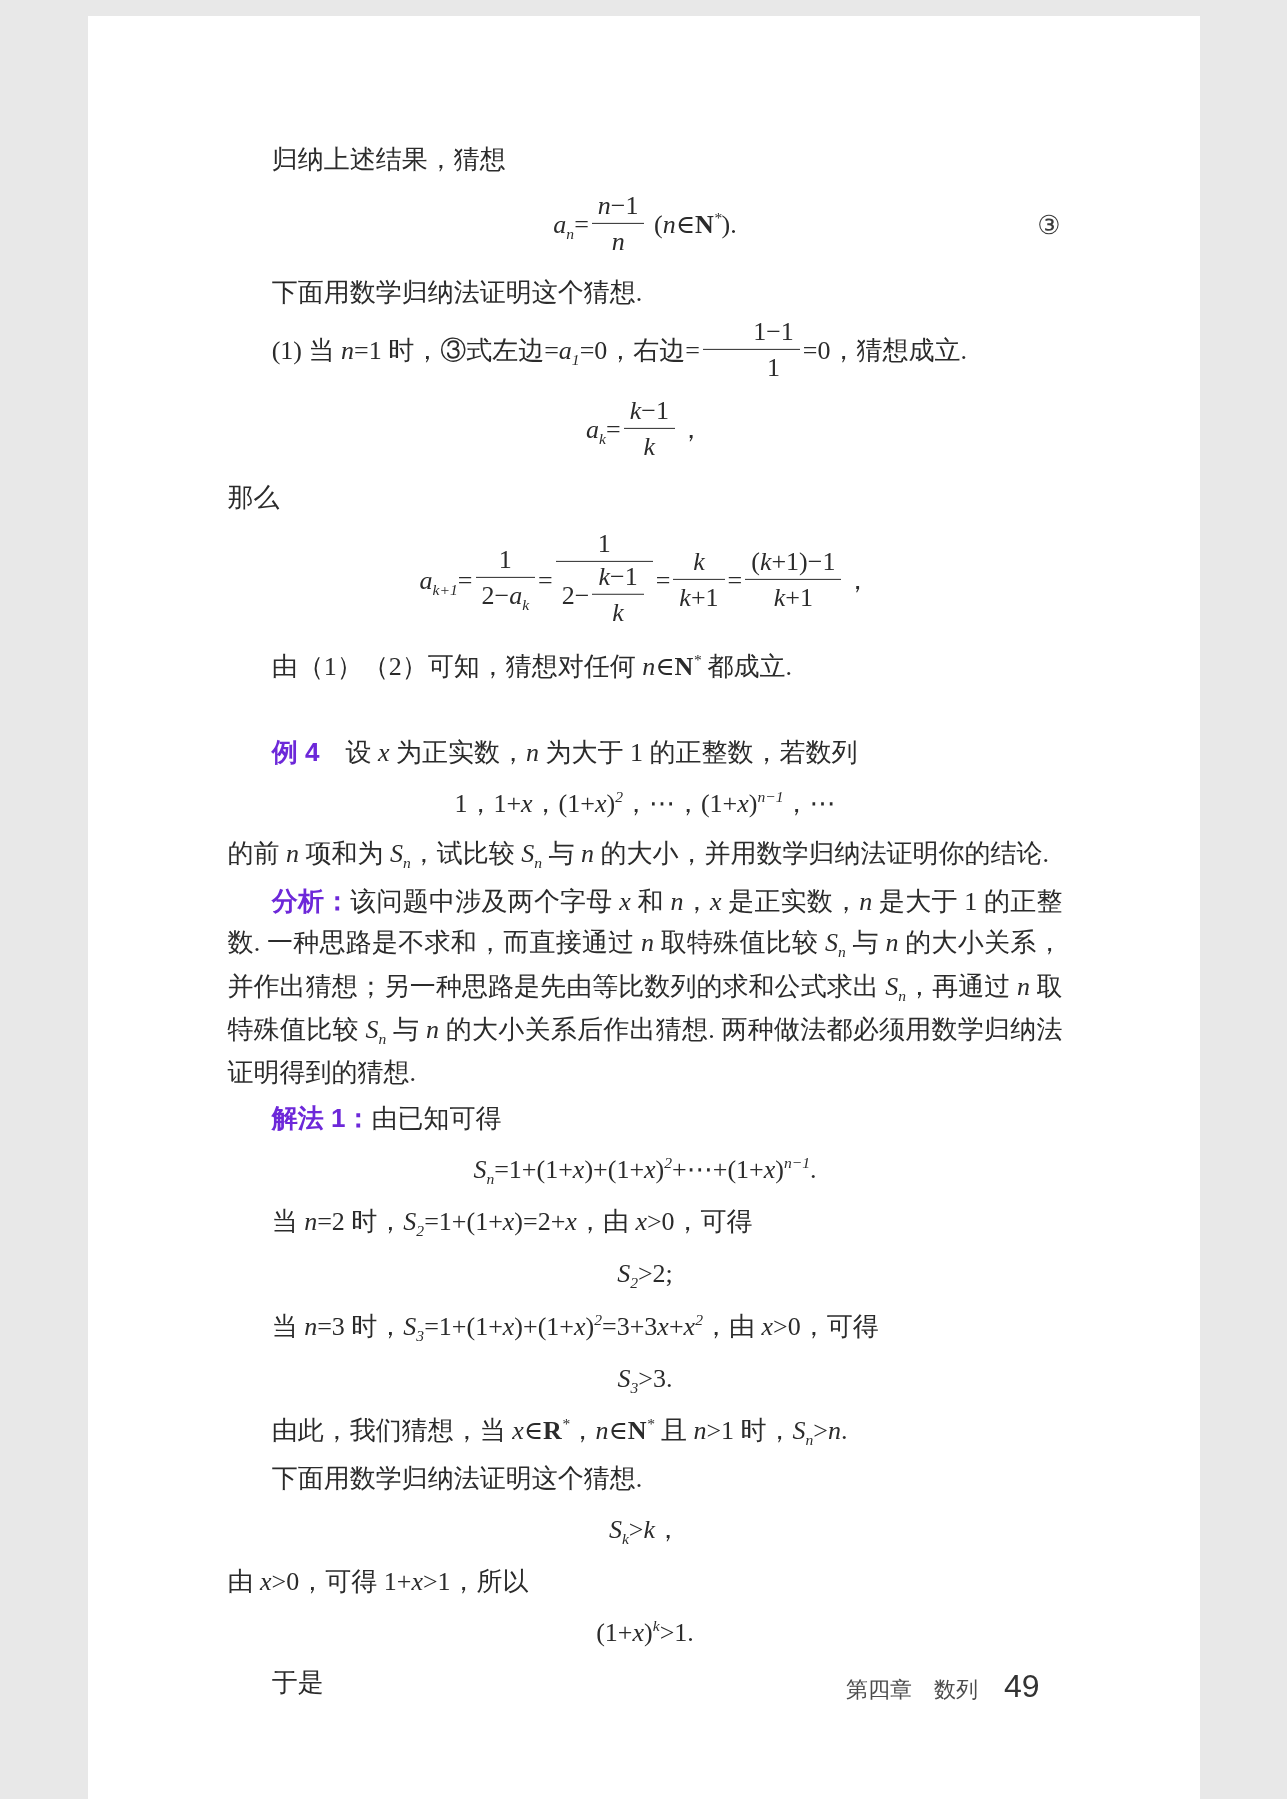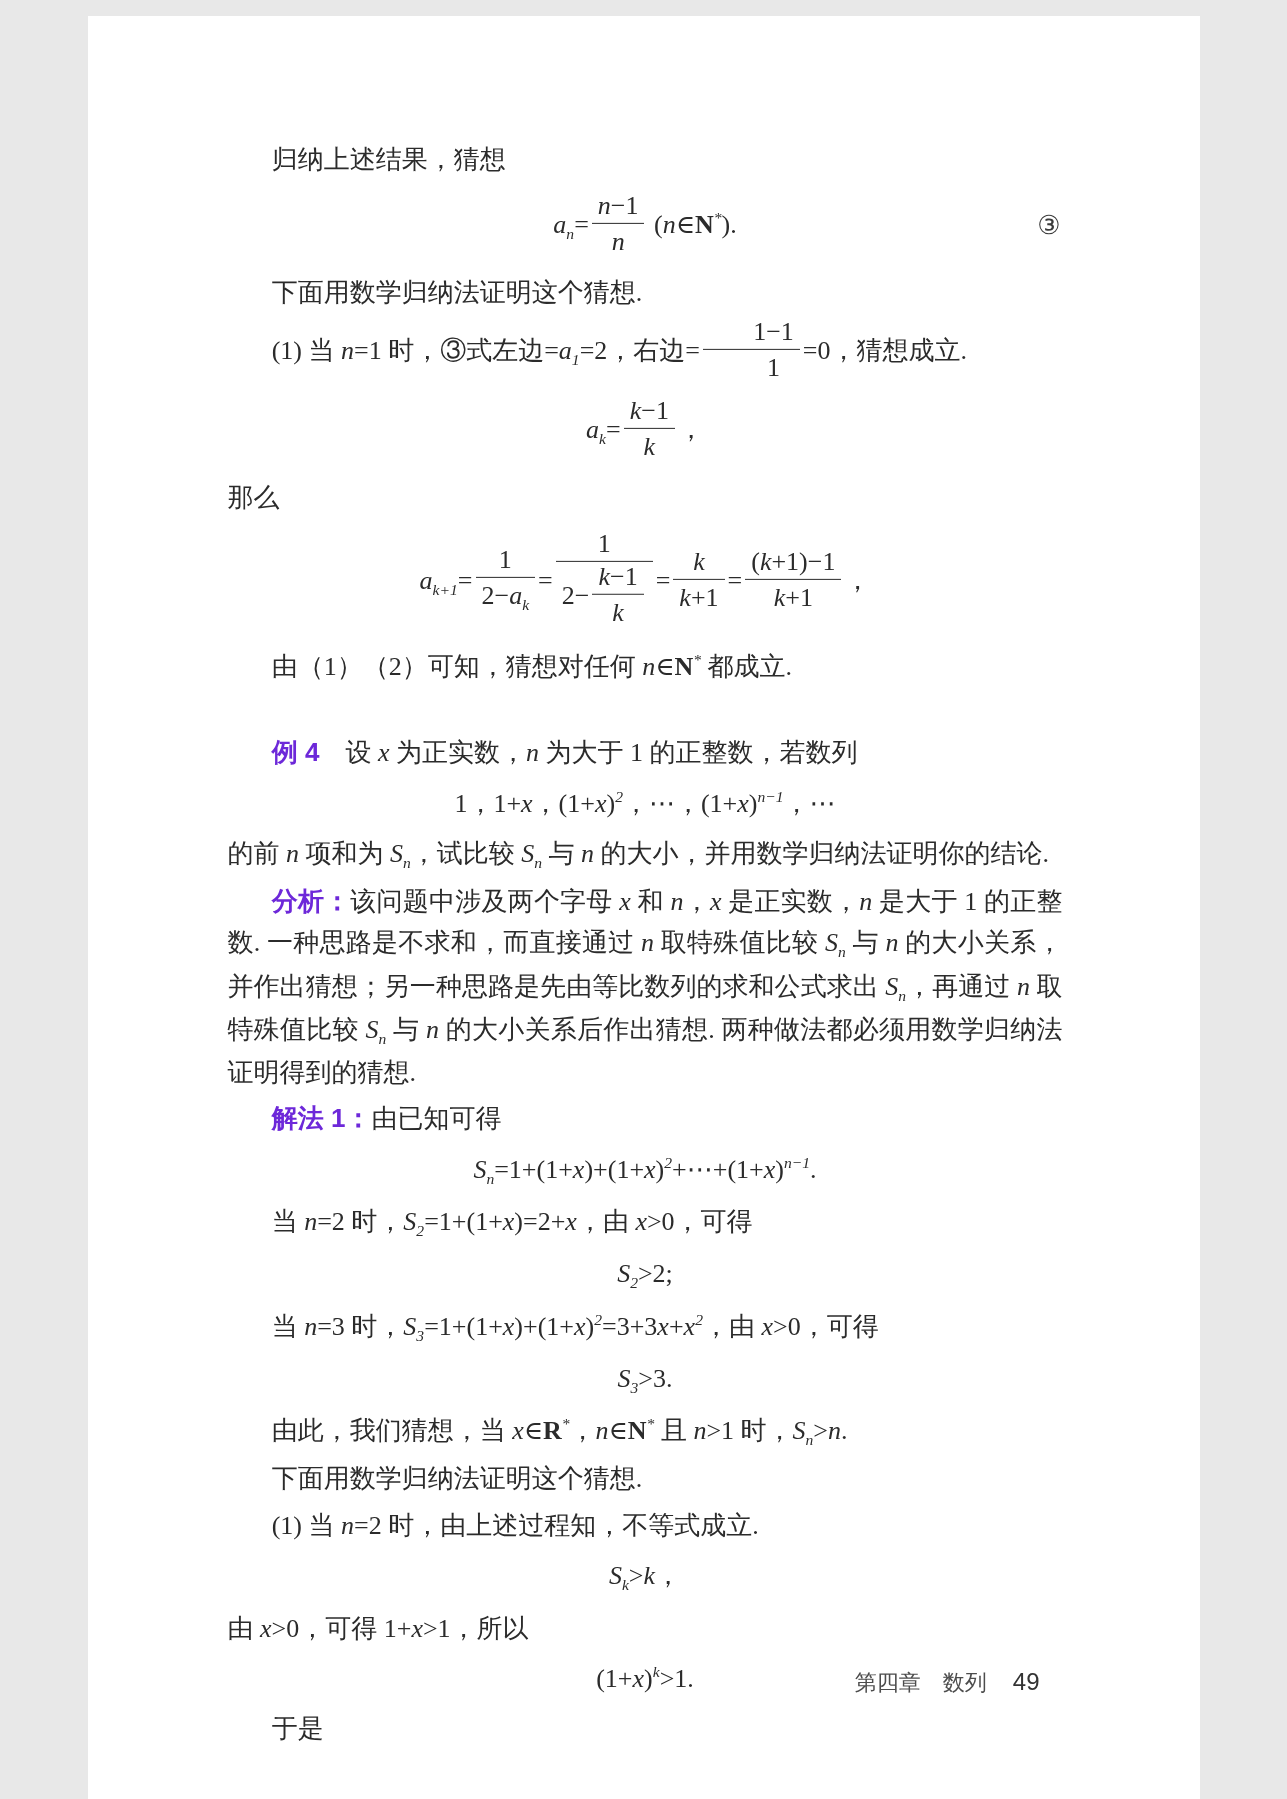--- a/index.html
+++ b/index.html
@@ -55,7 +55,7 @@
             <span class="den"><span class="vi">n</span></span>
           </span><span class="tx"> (</span><span class="vi">n</span><span class="tx">∈</span><span class="vb">N</span><sup class="ss">*</sup><span class="tx">).</span></span><span class="eqtag">③</span></div>
       <div class="p indent"><span class="tx">下面用数学归纳法证明这个猜想.</span></div>
-      <div class="p indent"><span class="tx">(1) 当 </span><span class="vi">n</span><span class="tx">=1 时，③式左边=</span><span class="vi">a</span><sub class="ss">1</sub><span class="tx">=2，右边=</span><span class="frac">
+      <div class="p indent"><span class="tx">(1) 当 </span><span class="vi">n</span><span class="tx">=1 时，③式左边=</span><span class="vi">a</span><sub class="ss">1</sub><span class="tx">=0，右边=</span><span class="frac">
           <span class="num"><span class="tx">1−1</span></span>
           <span class="den"><span class="tx">1</span></span>
         </span><span class="tx">=0，猜想成立.</span></div>

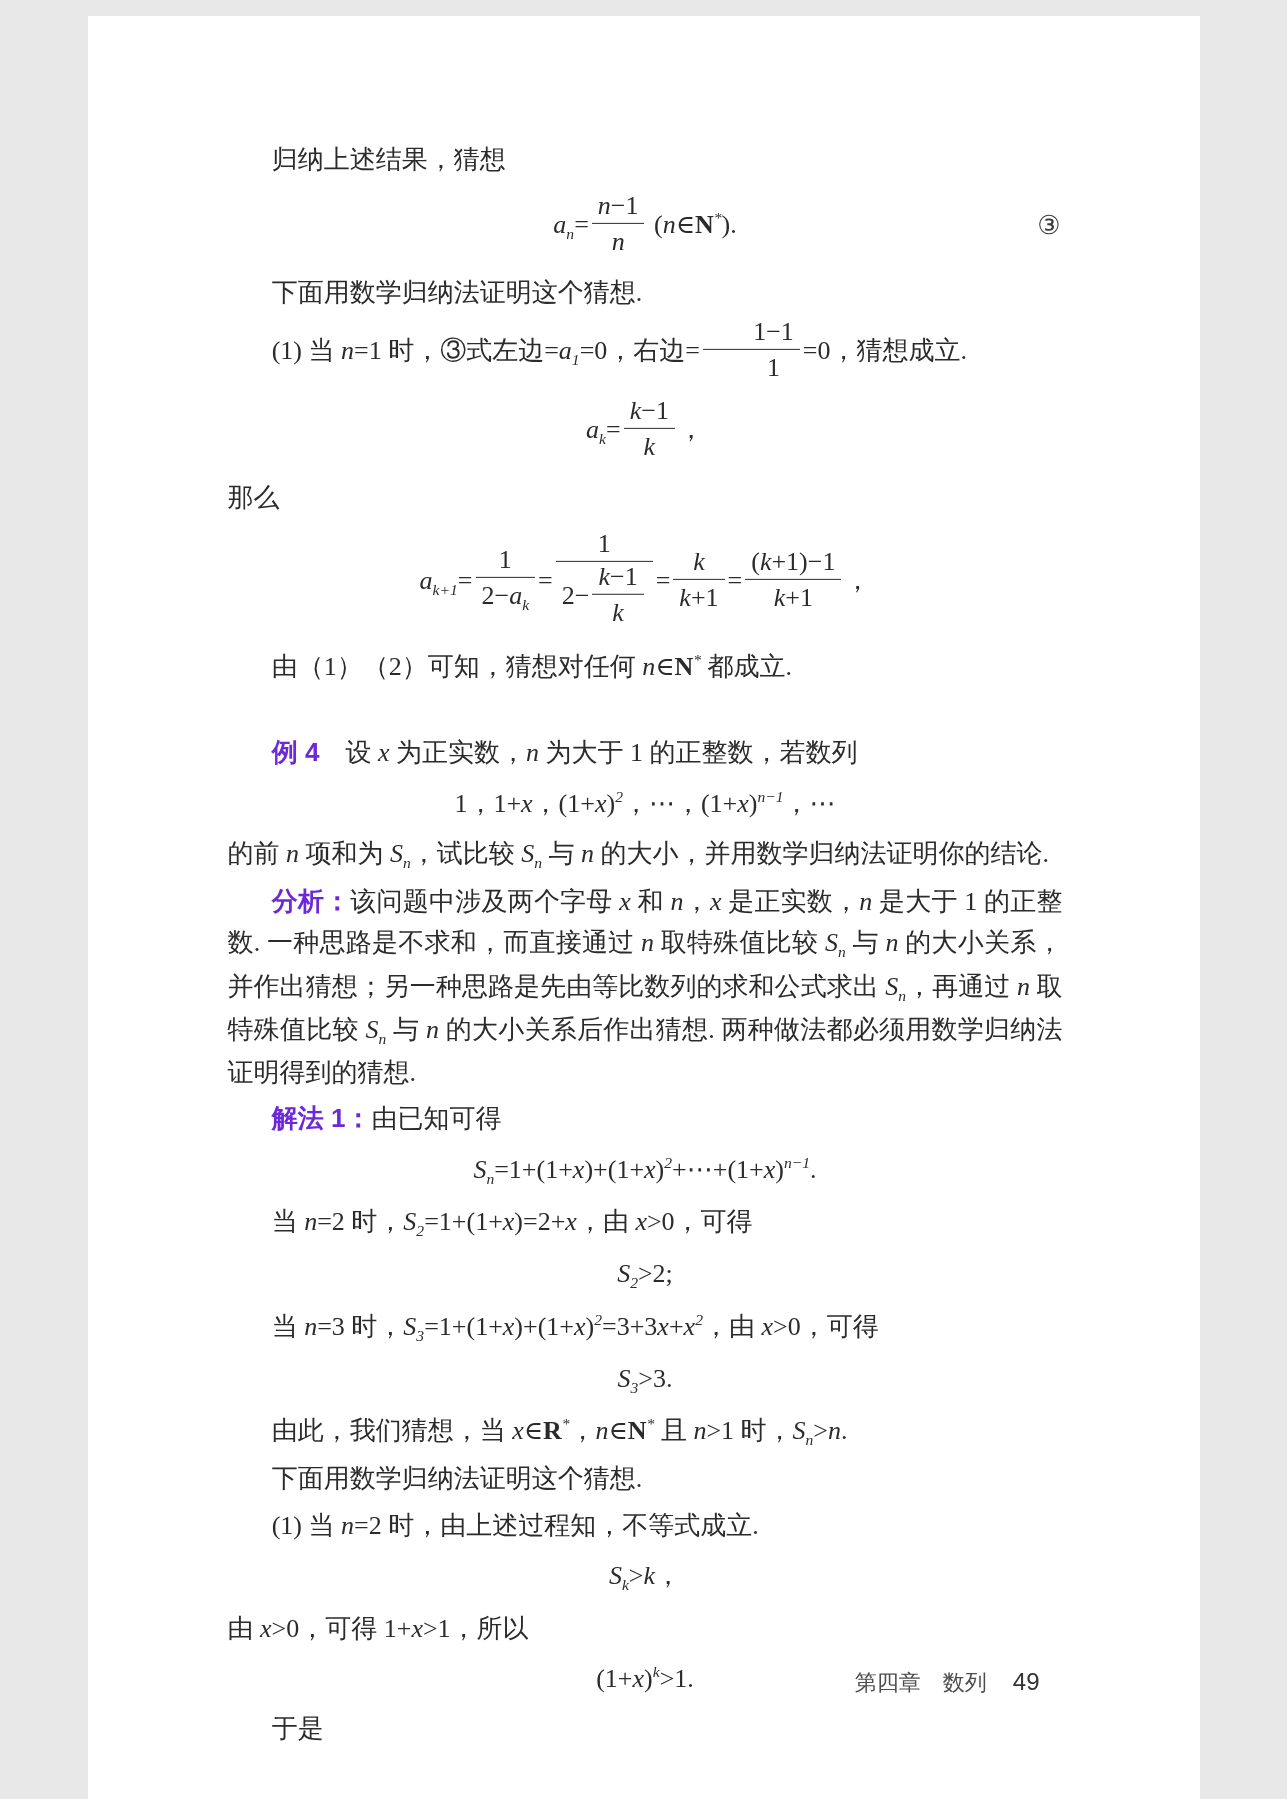--- a/index.html
+++ b/index.html
@@ -93,7 +93,6 @@
       <div class="formula"><span class="fm"><span class="vi">S</span><sub class="ss">3</sub><span class="tx">&gt;3.</span></span></div>
       <div class="p indent"><span class="tx">由此，我们猜想，当 </span><span class="vi">x</span><span class="tx">∈</span><span class="vb">R</span><sup class="ss">*</sup><span class="tx">，</span><span class="vi">n</span><span class="tx">∈</span><span class="vb">N</span><sup class="ss">*</sup><span class="tx"> 且 </span><span class="vi">n</span><span class="tx">&gt;1 时，</span><span class="vi">S</span><sub class="ss">n</sub><span class="tx">&gt;</span><span class="vi">n</span><span class="tx">.</span></div>
       <div class="p indent"><span class="tx">下面用数学归纳法证明这个猜想.</span></div>
-      <div class="p indent"><span class="tx">(1) 当 </span><span class="vi">n</span><span class="tx">=2 时，由上述过程知，不等式成立.</span></div>
       <div class="formula"><span class="fm"><span class="vi">S</span><sub class="ss">k</sub><span class="tx">&gt;</span><span class="vi">k</span><span class="tx">，</span></span></div>
       <div class="p"><span class="tx">由 </span><span class="vi">x</span><span class="tx">&gt;0，可得 1+</span><span class="vi">x</span><span class="tx">&gt;1，所以</span></div>
       <div class="formula"><span class="fm"><span class="tx">(1+</span><span class="vi">x</span><span class="tx">)</span><sup class="ss">k</sup><span class="tx">&gt;1.</span></span></div>

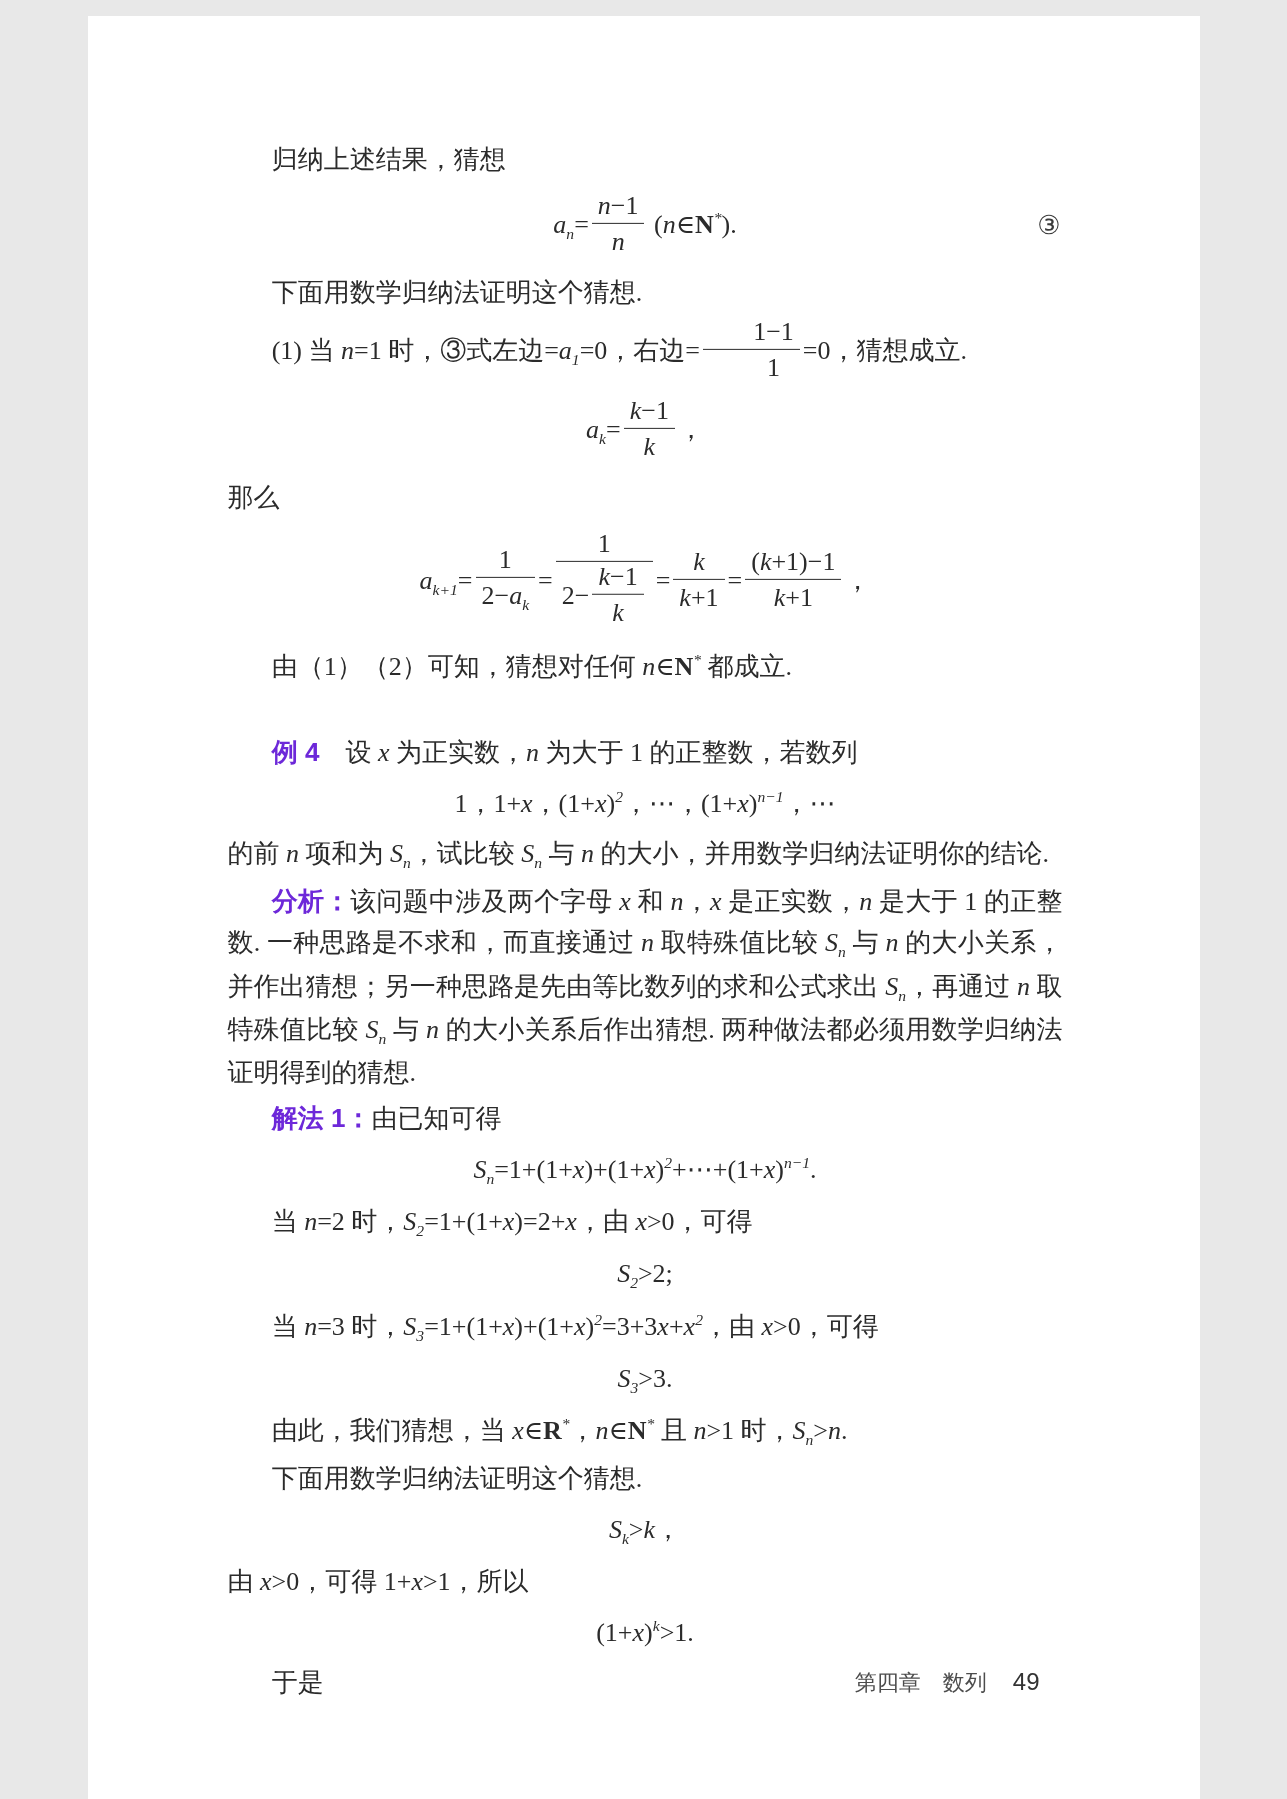--- a/index.html
+++ b/index.html
@@ -42,7 +42,7 @@
     font-size:22px;color:#4c4c4c;
     font-family:"Liberation Sans","DejaVu Sans",sans-serif;
   }
-  .footer .pg{margin-left:26px;font-size:24px;color:#333333;}
+  .footer .pg{margin-left:26px;font-size:32px;color:#333333;}
 </style>
 </head>
 <body>

